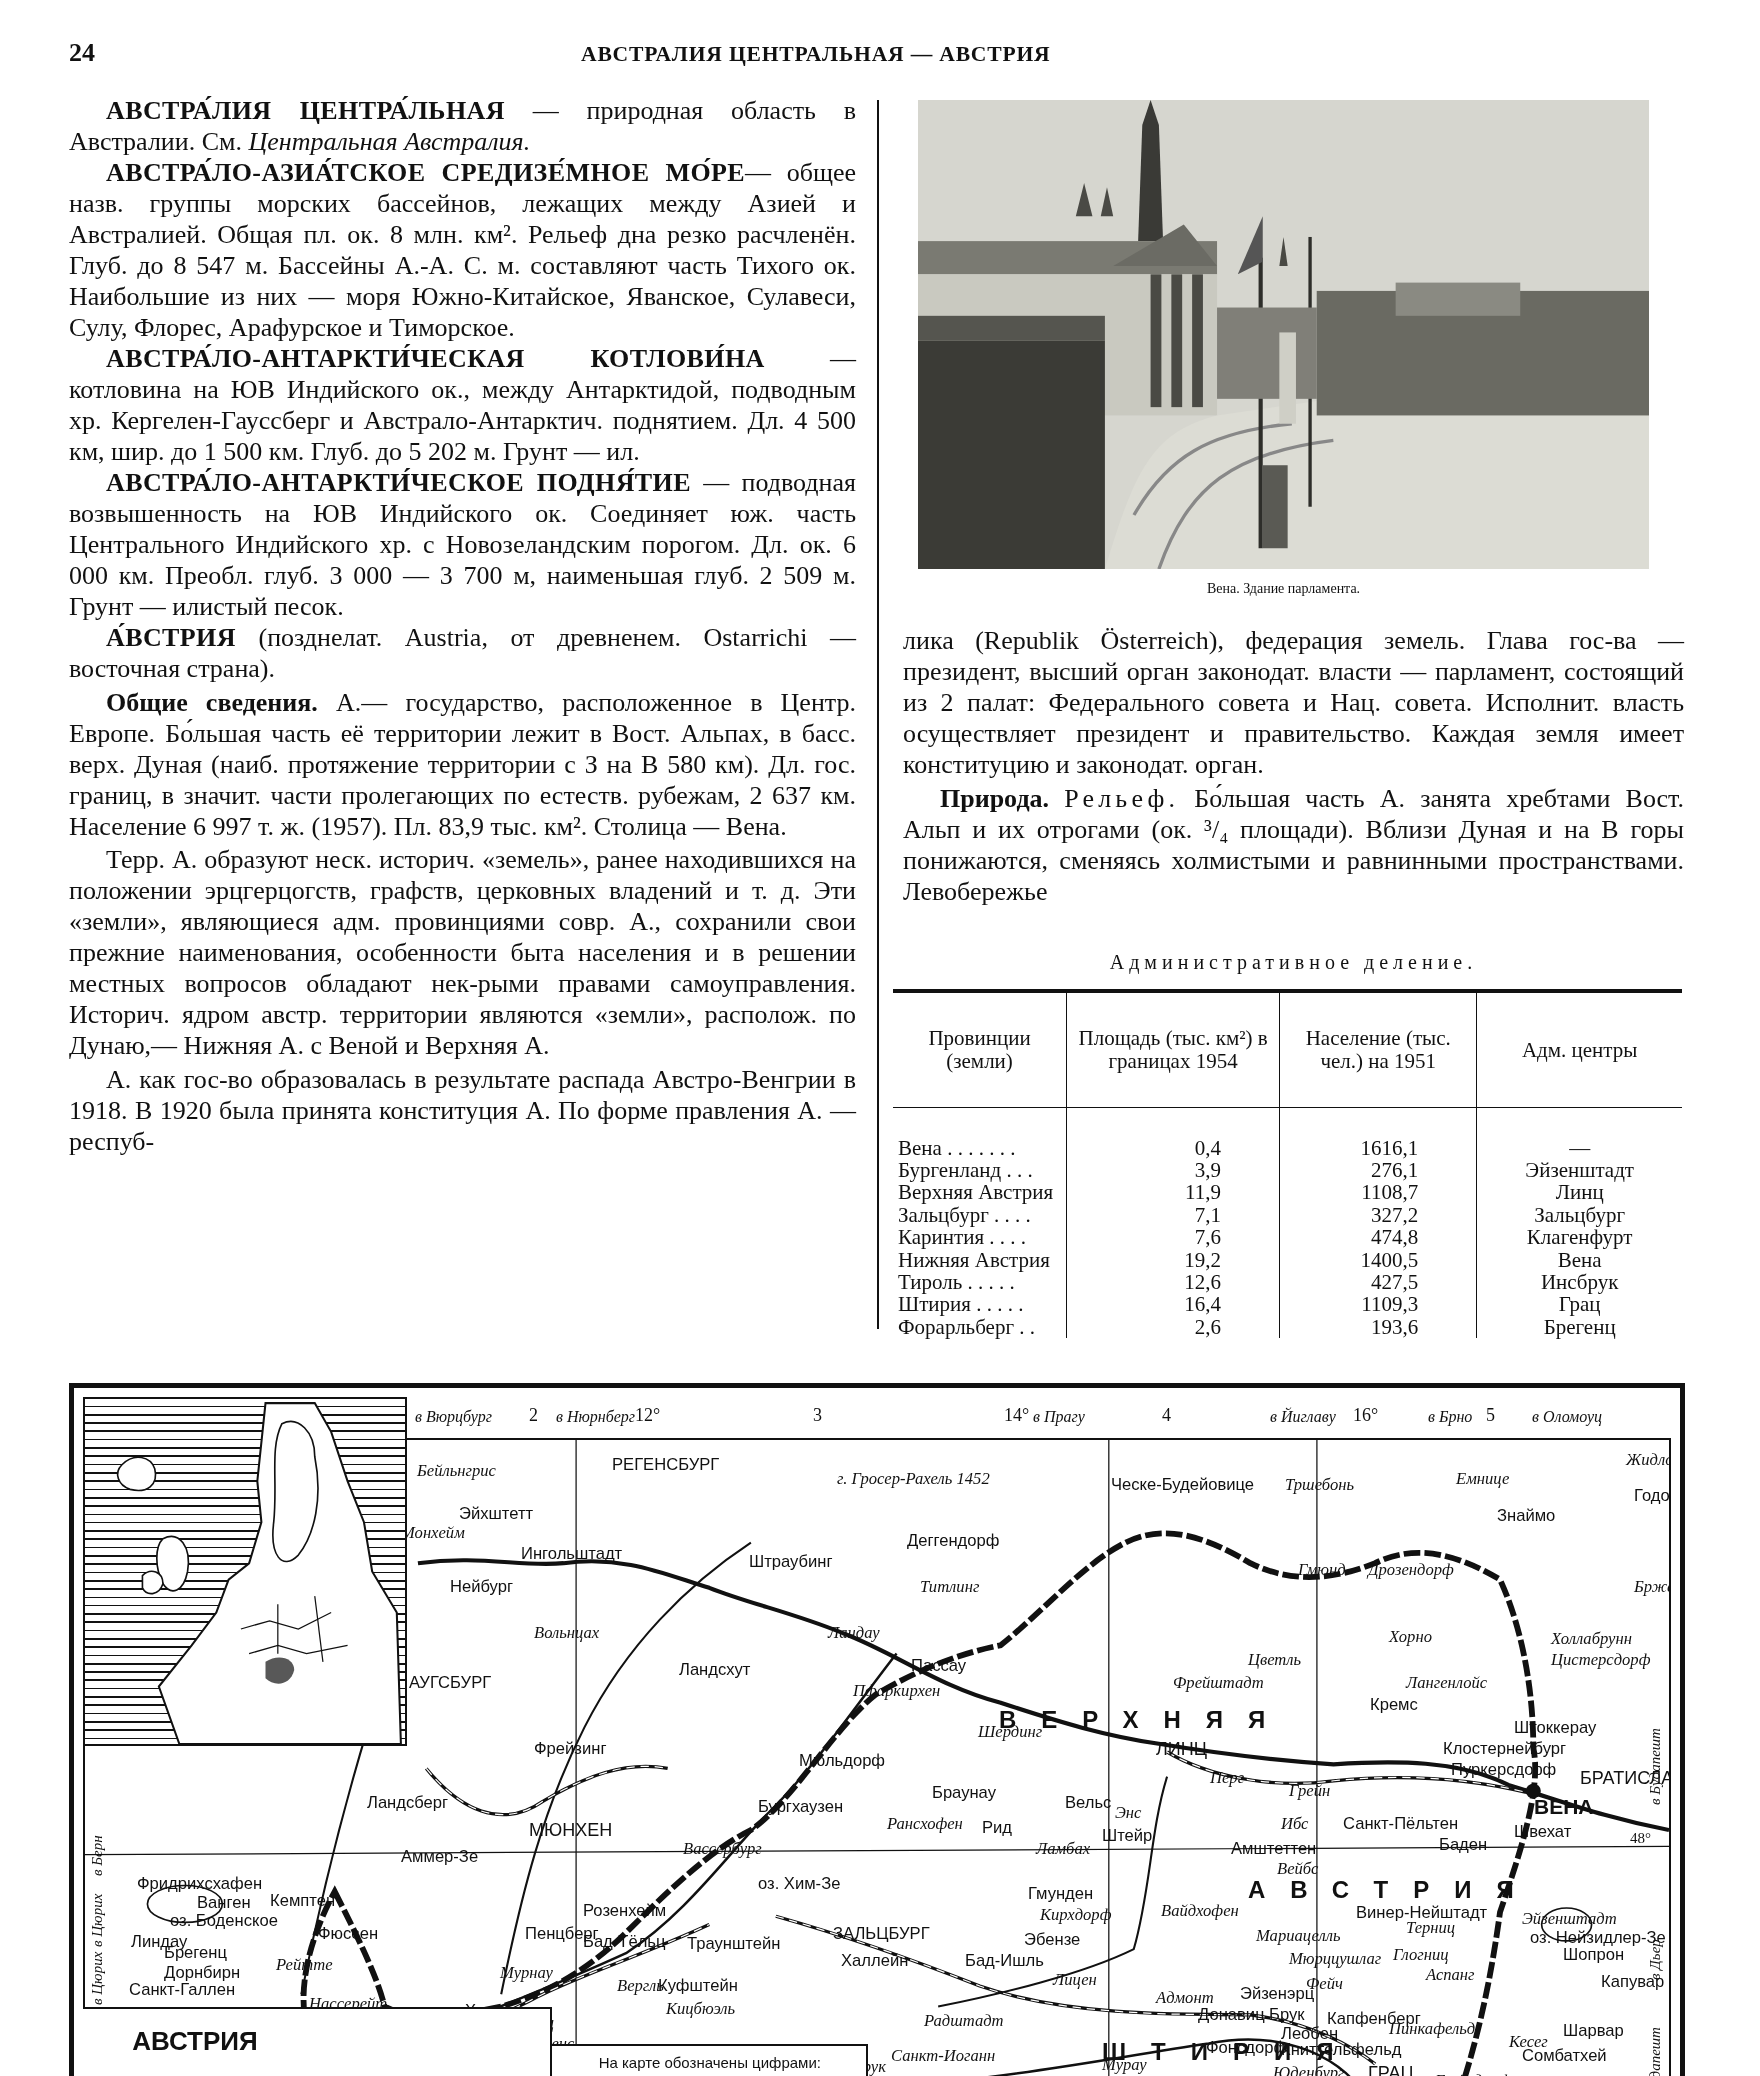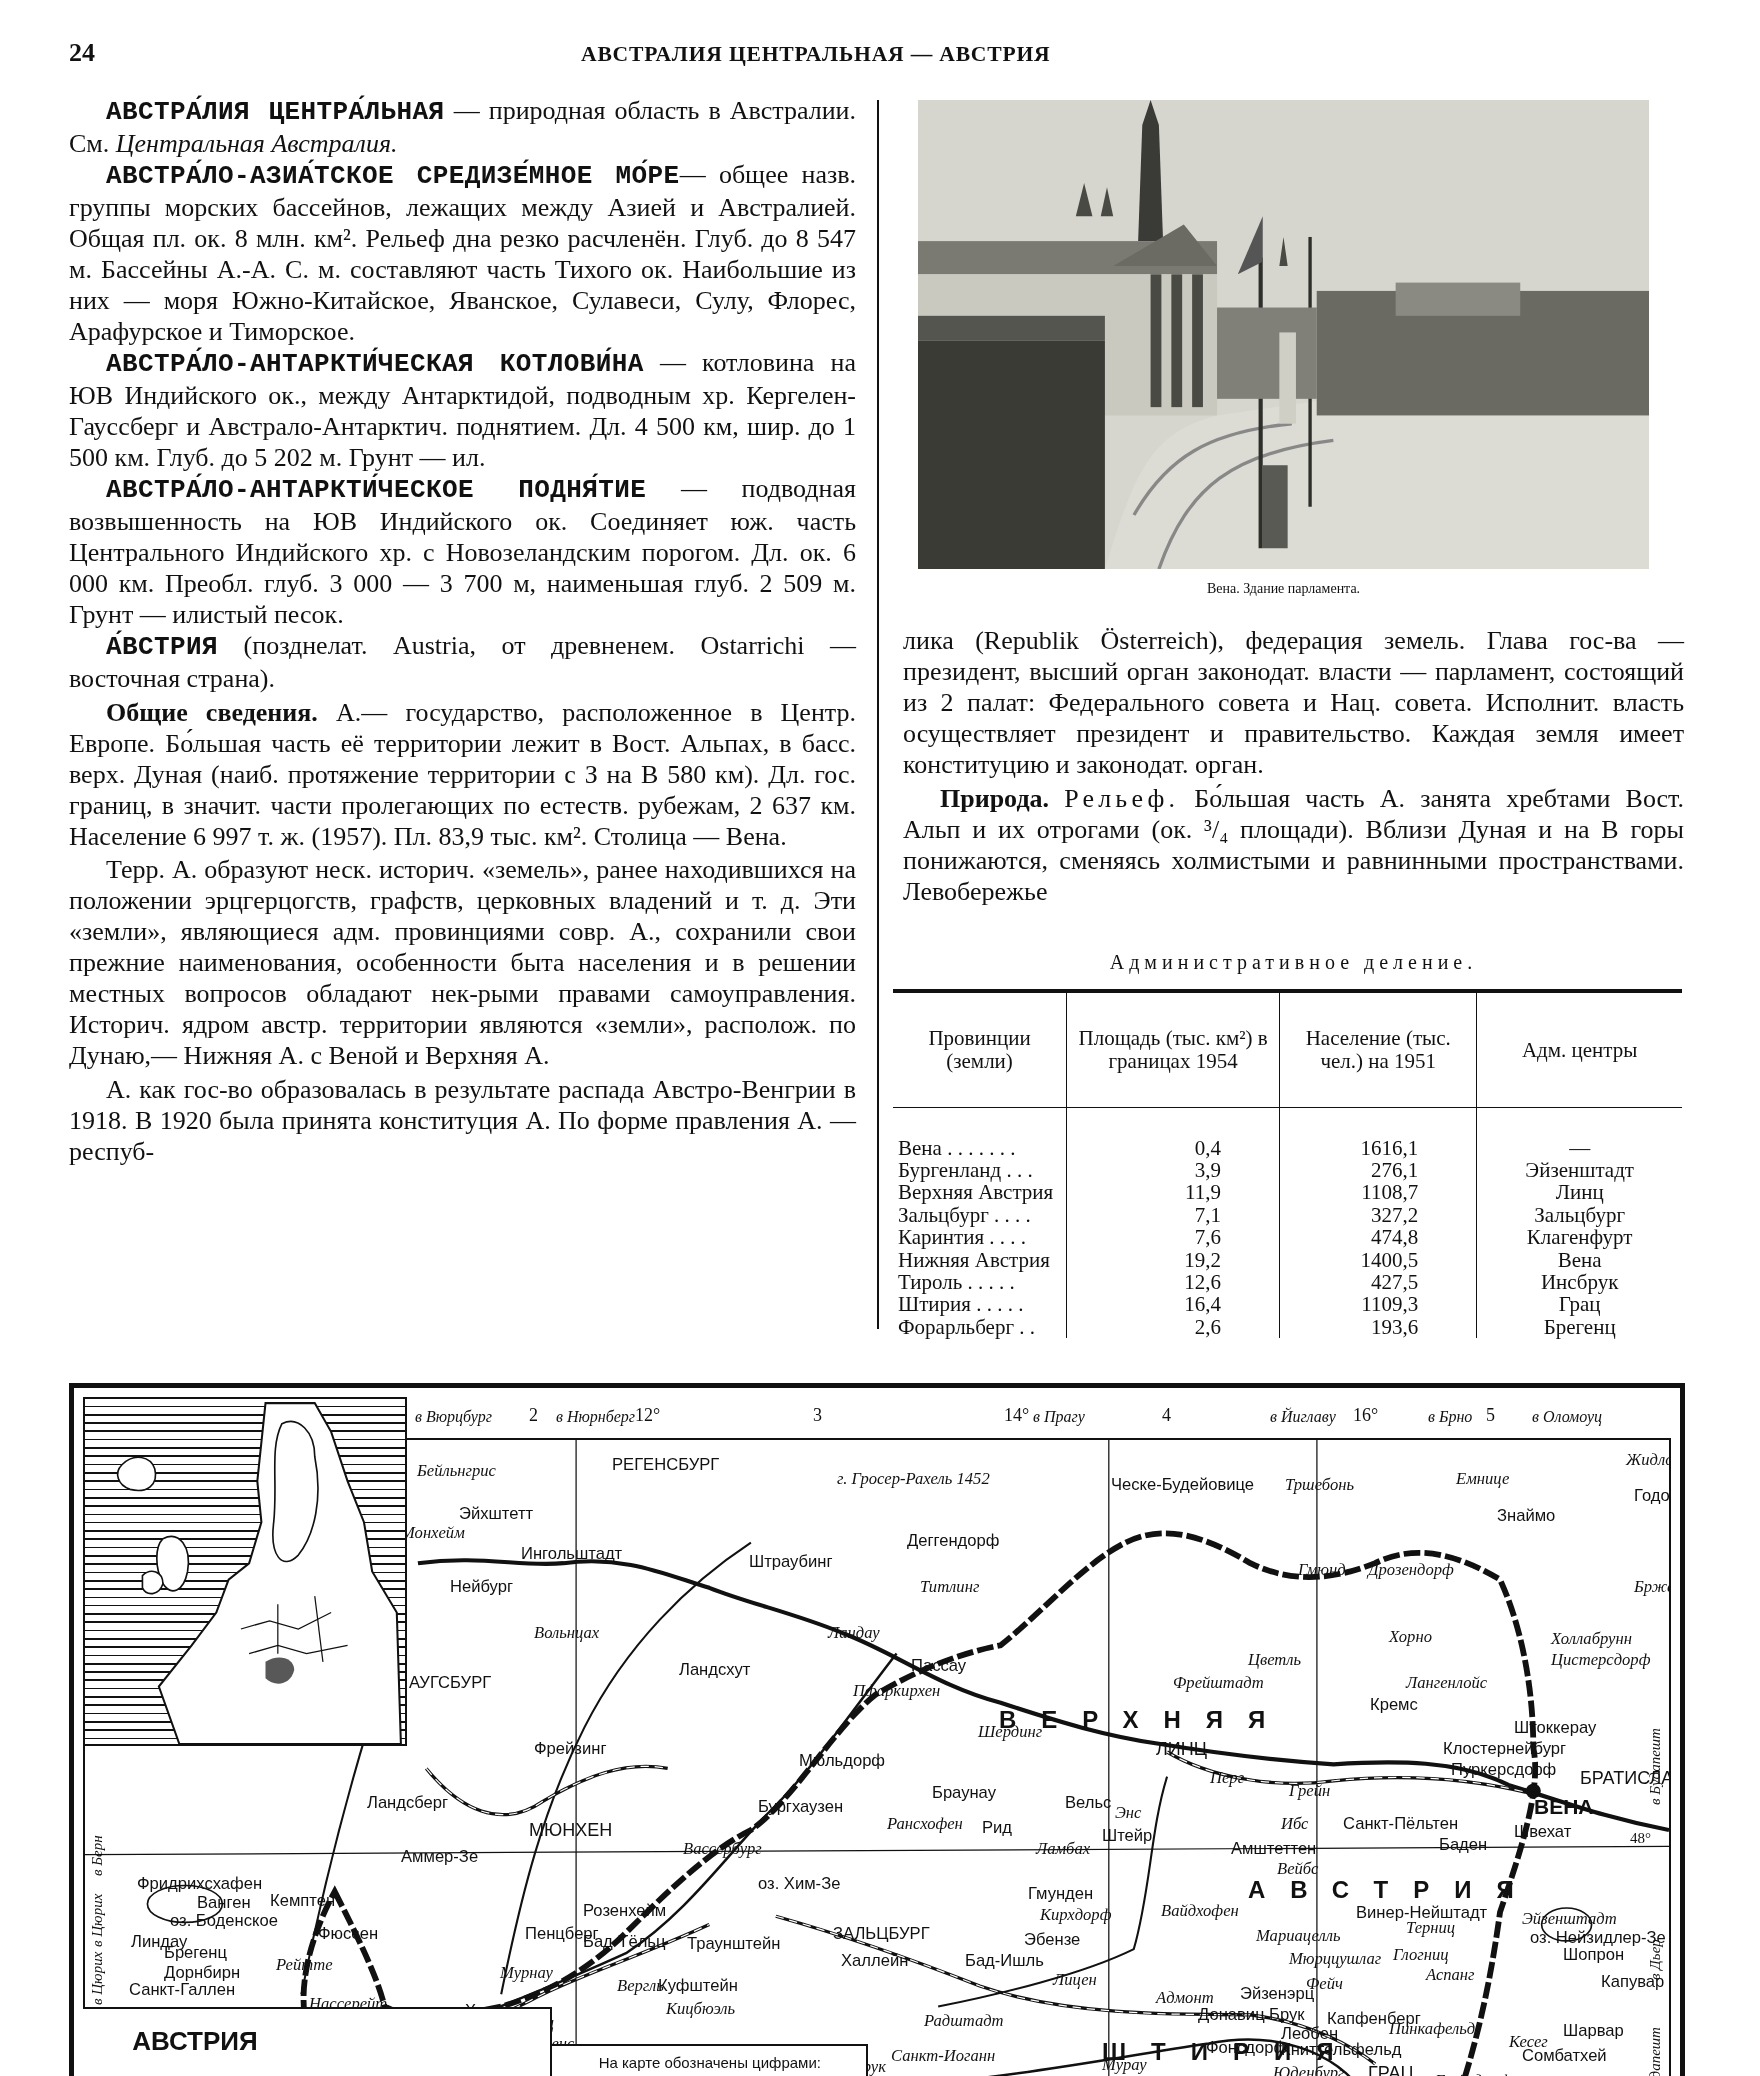--- a/index.html
+++ b/index.html
@@ -14,7 +14,7 @@
   .col-right { left: 903px; width: 781px; }
   .col-divider { position: absolute; left: 877px; top: 100px; width: 1.7px; height: 1229px; background: #111; }
   .para { text-indent: 37px; }
-  .term { font-weight: bold; letter-spacing: 0.4px; font-family: Liberation Mono, monospace; }
+  .term { font-weight: bold; letter-spacing: 0.4px; }
   .ital { font-style: italic; }
   .bold { font-weight: bold; }
   .spaced { letter-spacing: 4.2px; }

